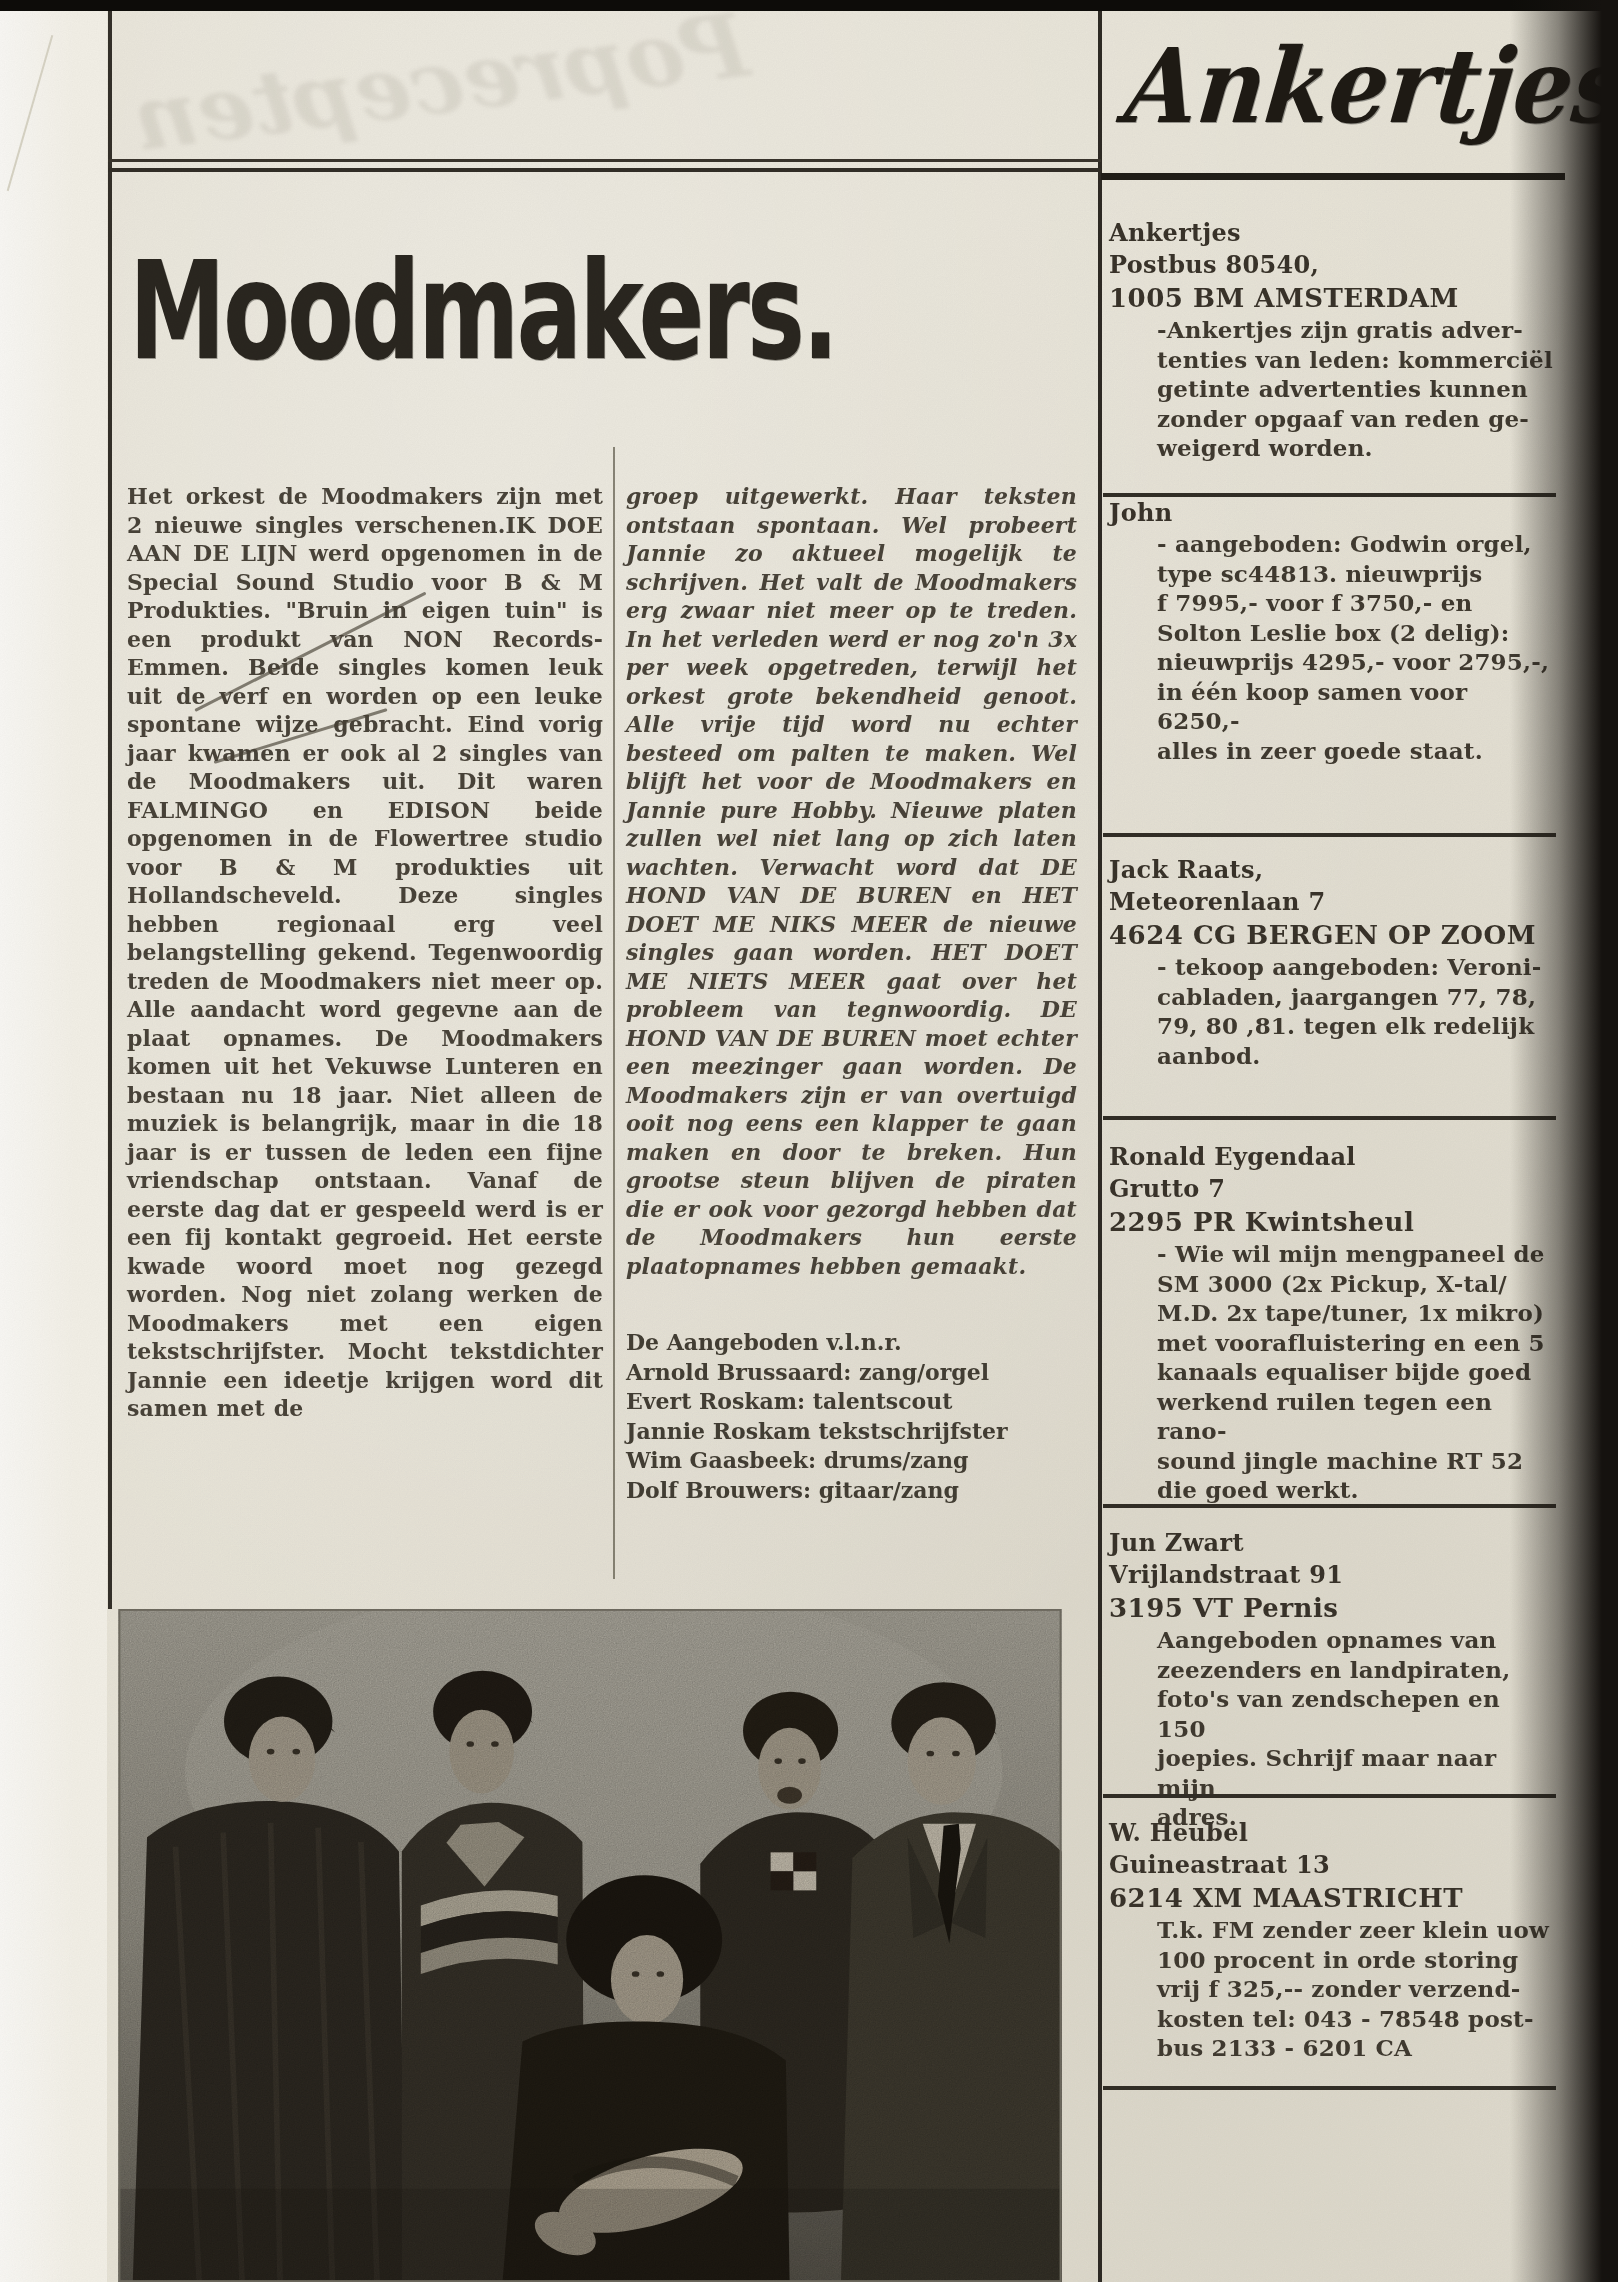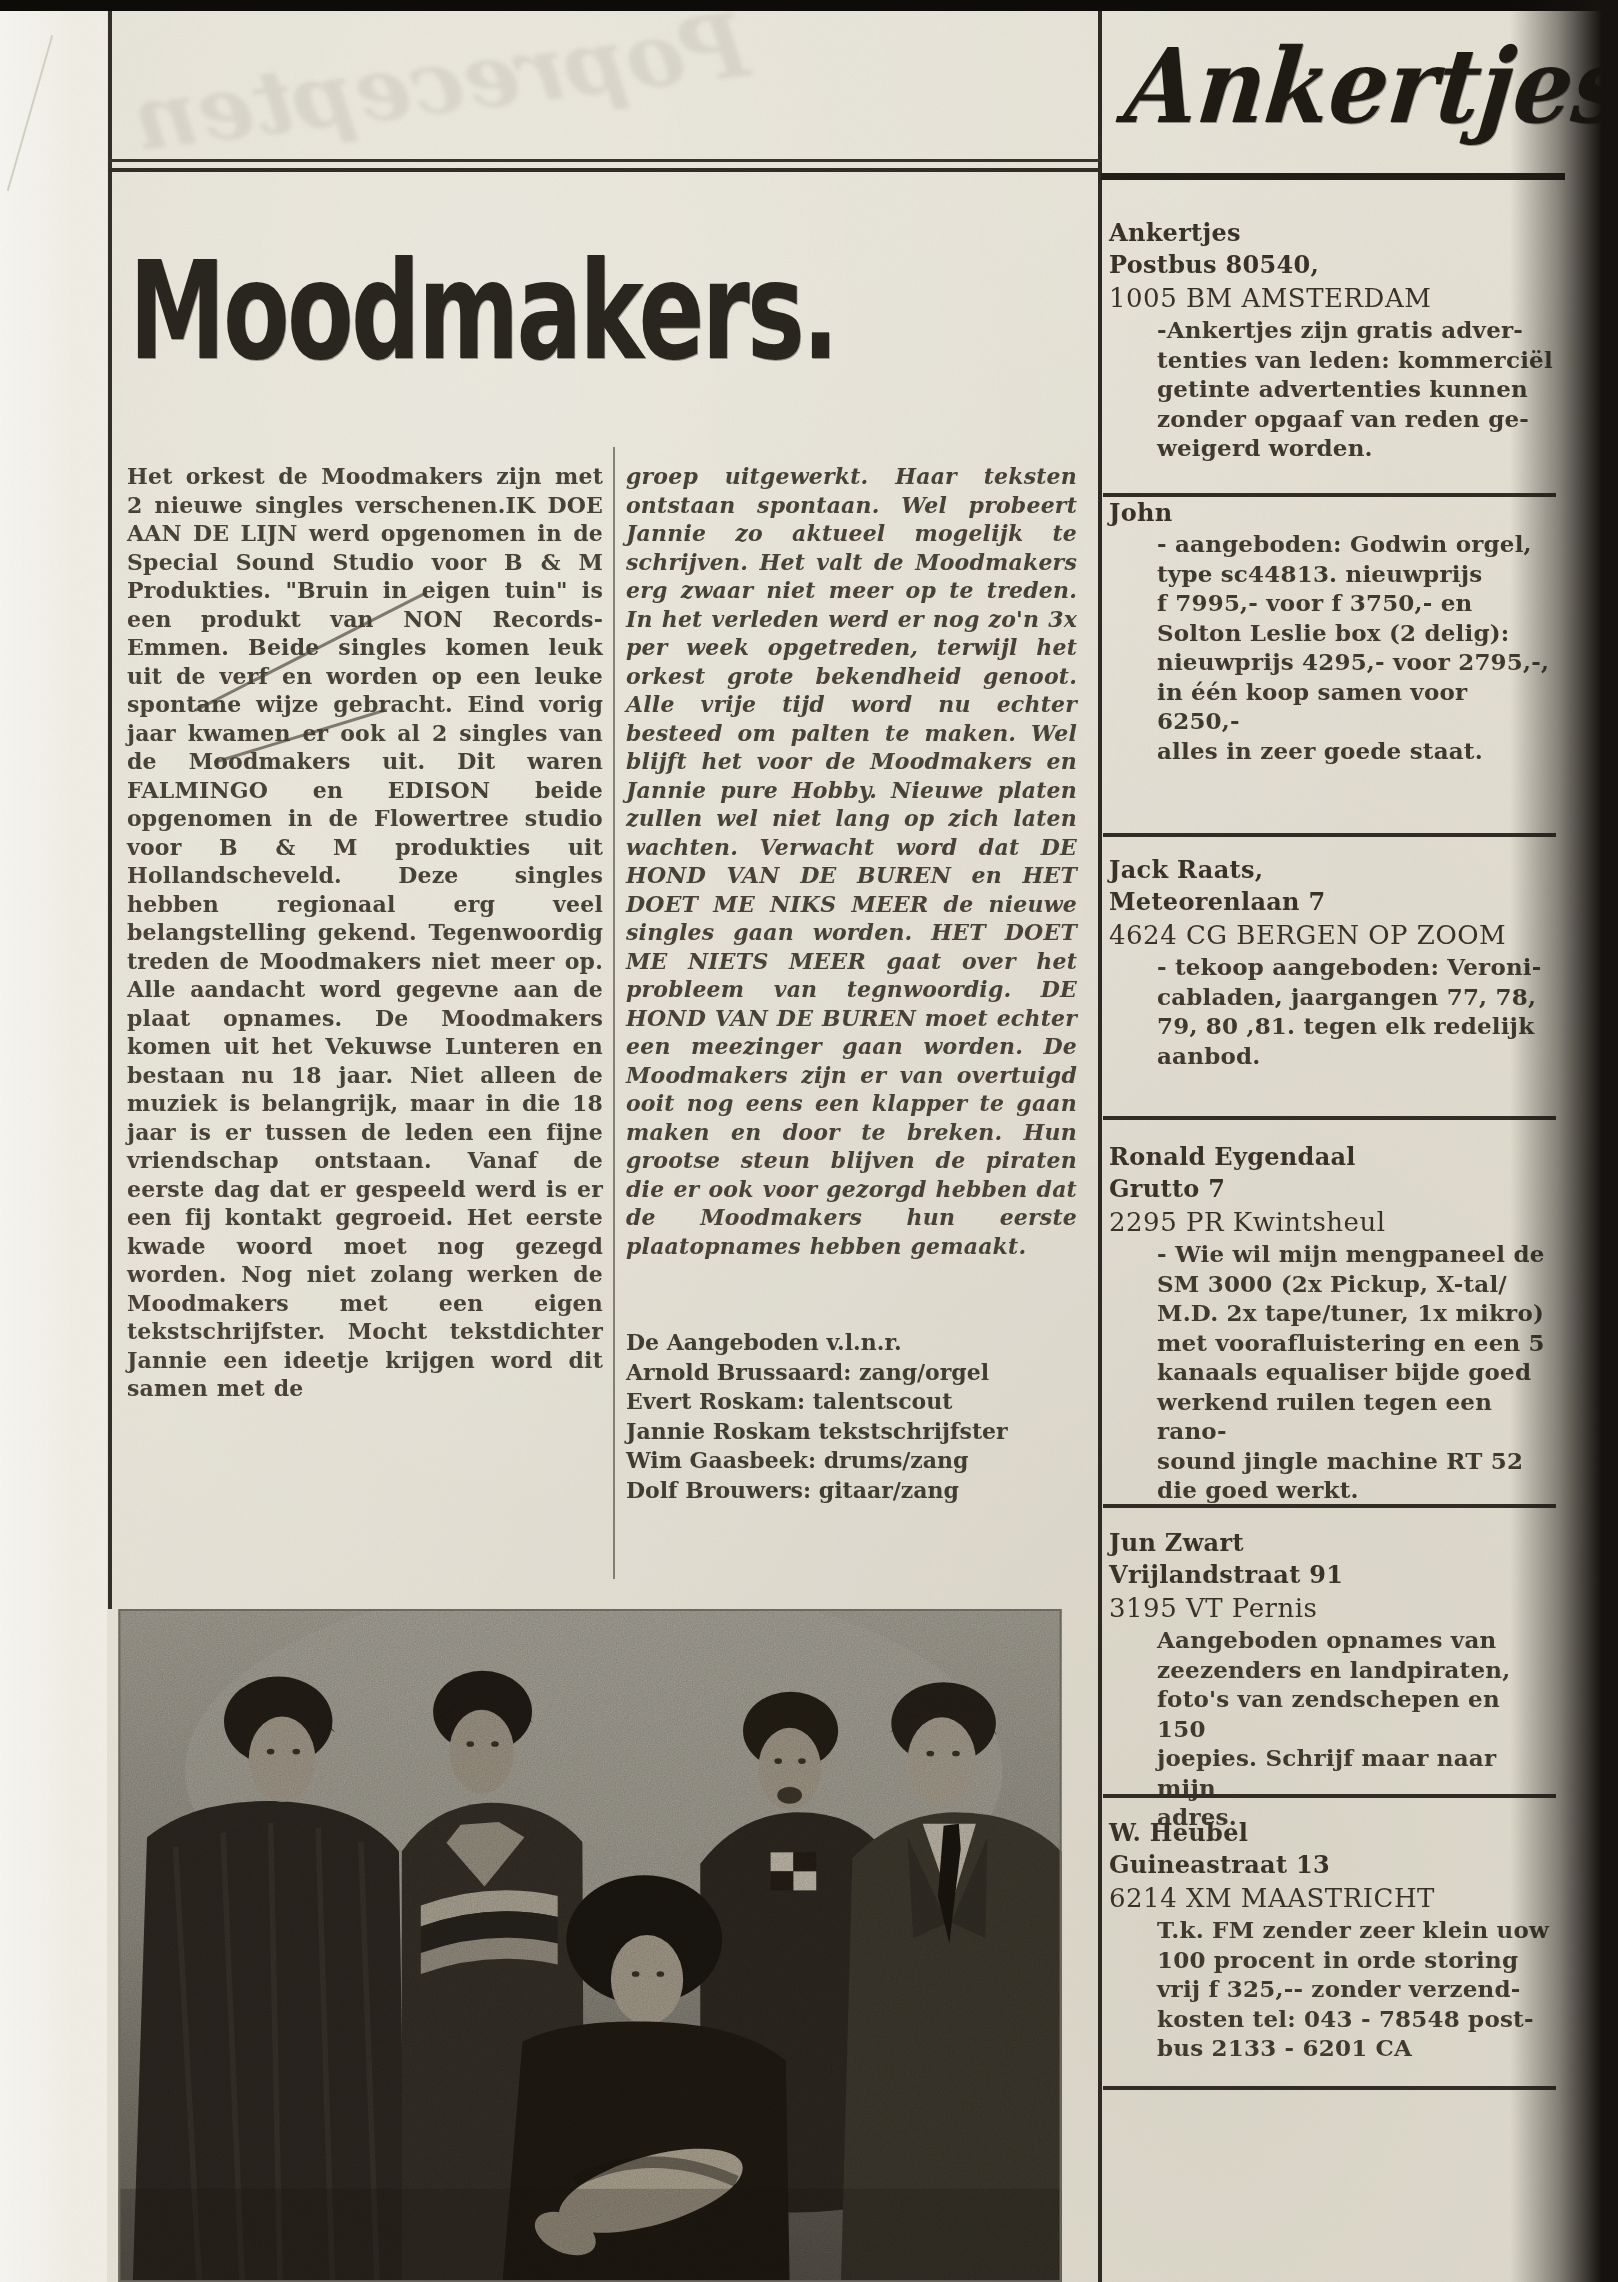--- a/index.html
+++ b/index.html
@@ -43,7 +43,7 @@
   .photo{left:118px;top:1609px;width:944px;height:673px;}
   .ad{position:absolute;left:1109px;width:445px;color:#3a342b;}
   .ad-h{font-size:24px;line-height:32px;font-weight:bold;letter-spacing:0.3px;}
-  .ad-big{font-size:26px;line-height:34px;font-weight:normal;letter-spacing:0.5px;}
+  .ad-big{font-size:26px;line-height:34px;font-weight:bold;letter-spacing:0.5px;}
   .ad-b{font-size:23px;line-height:29.5px;font-weight:bold;letter-spacing:0.2px;color:#413b31;margin-left:48px;}
   .ad-divider{position:absolute;left:1103px;width:453px;height:3.8px;background:#332f27;}
   .right-shade{left:1510px;top:0;width:108px;height:2283px;

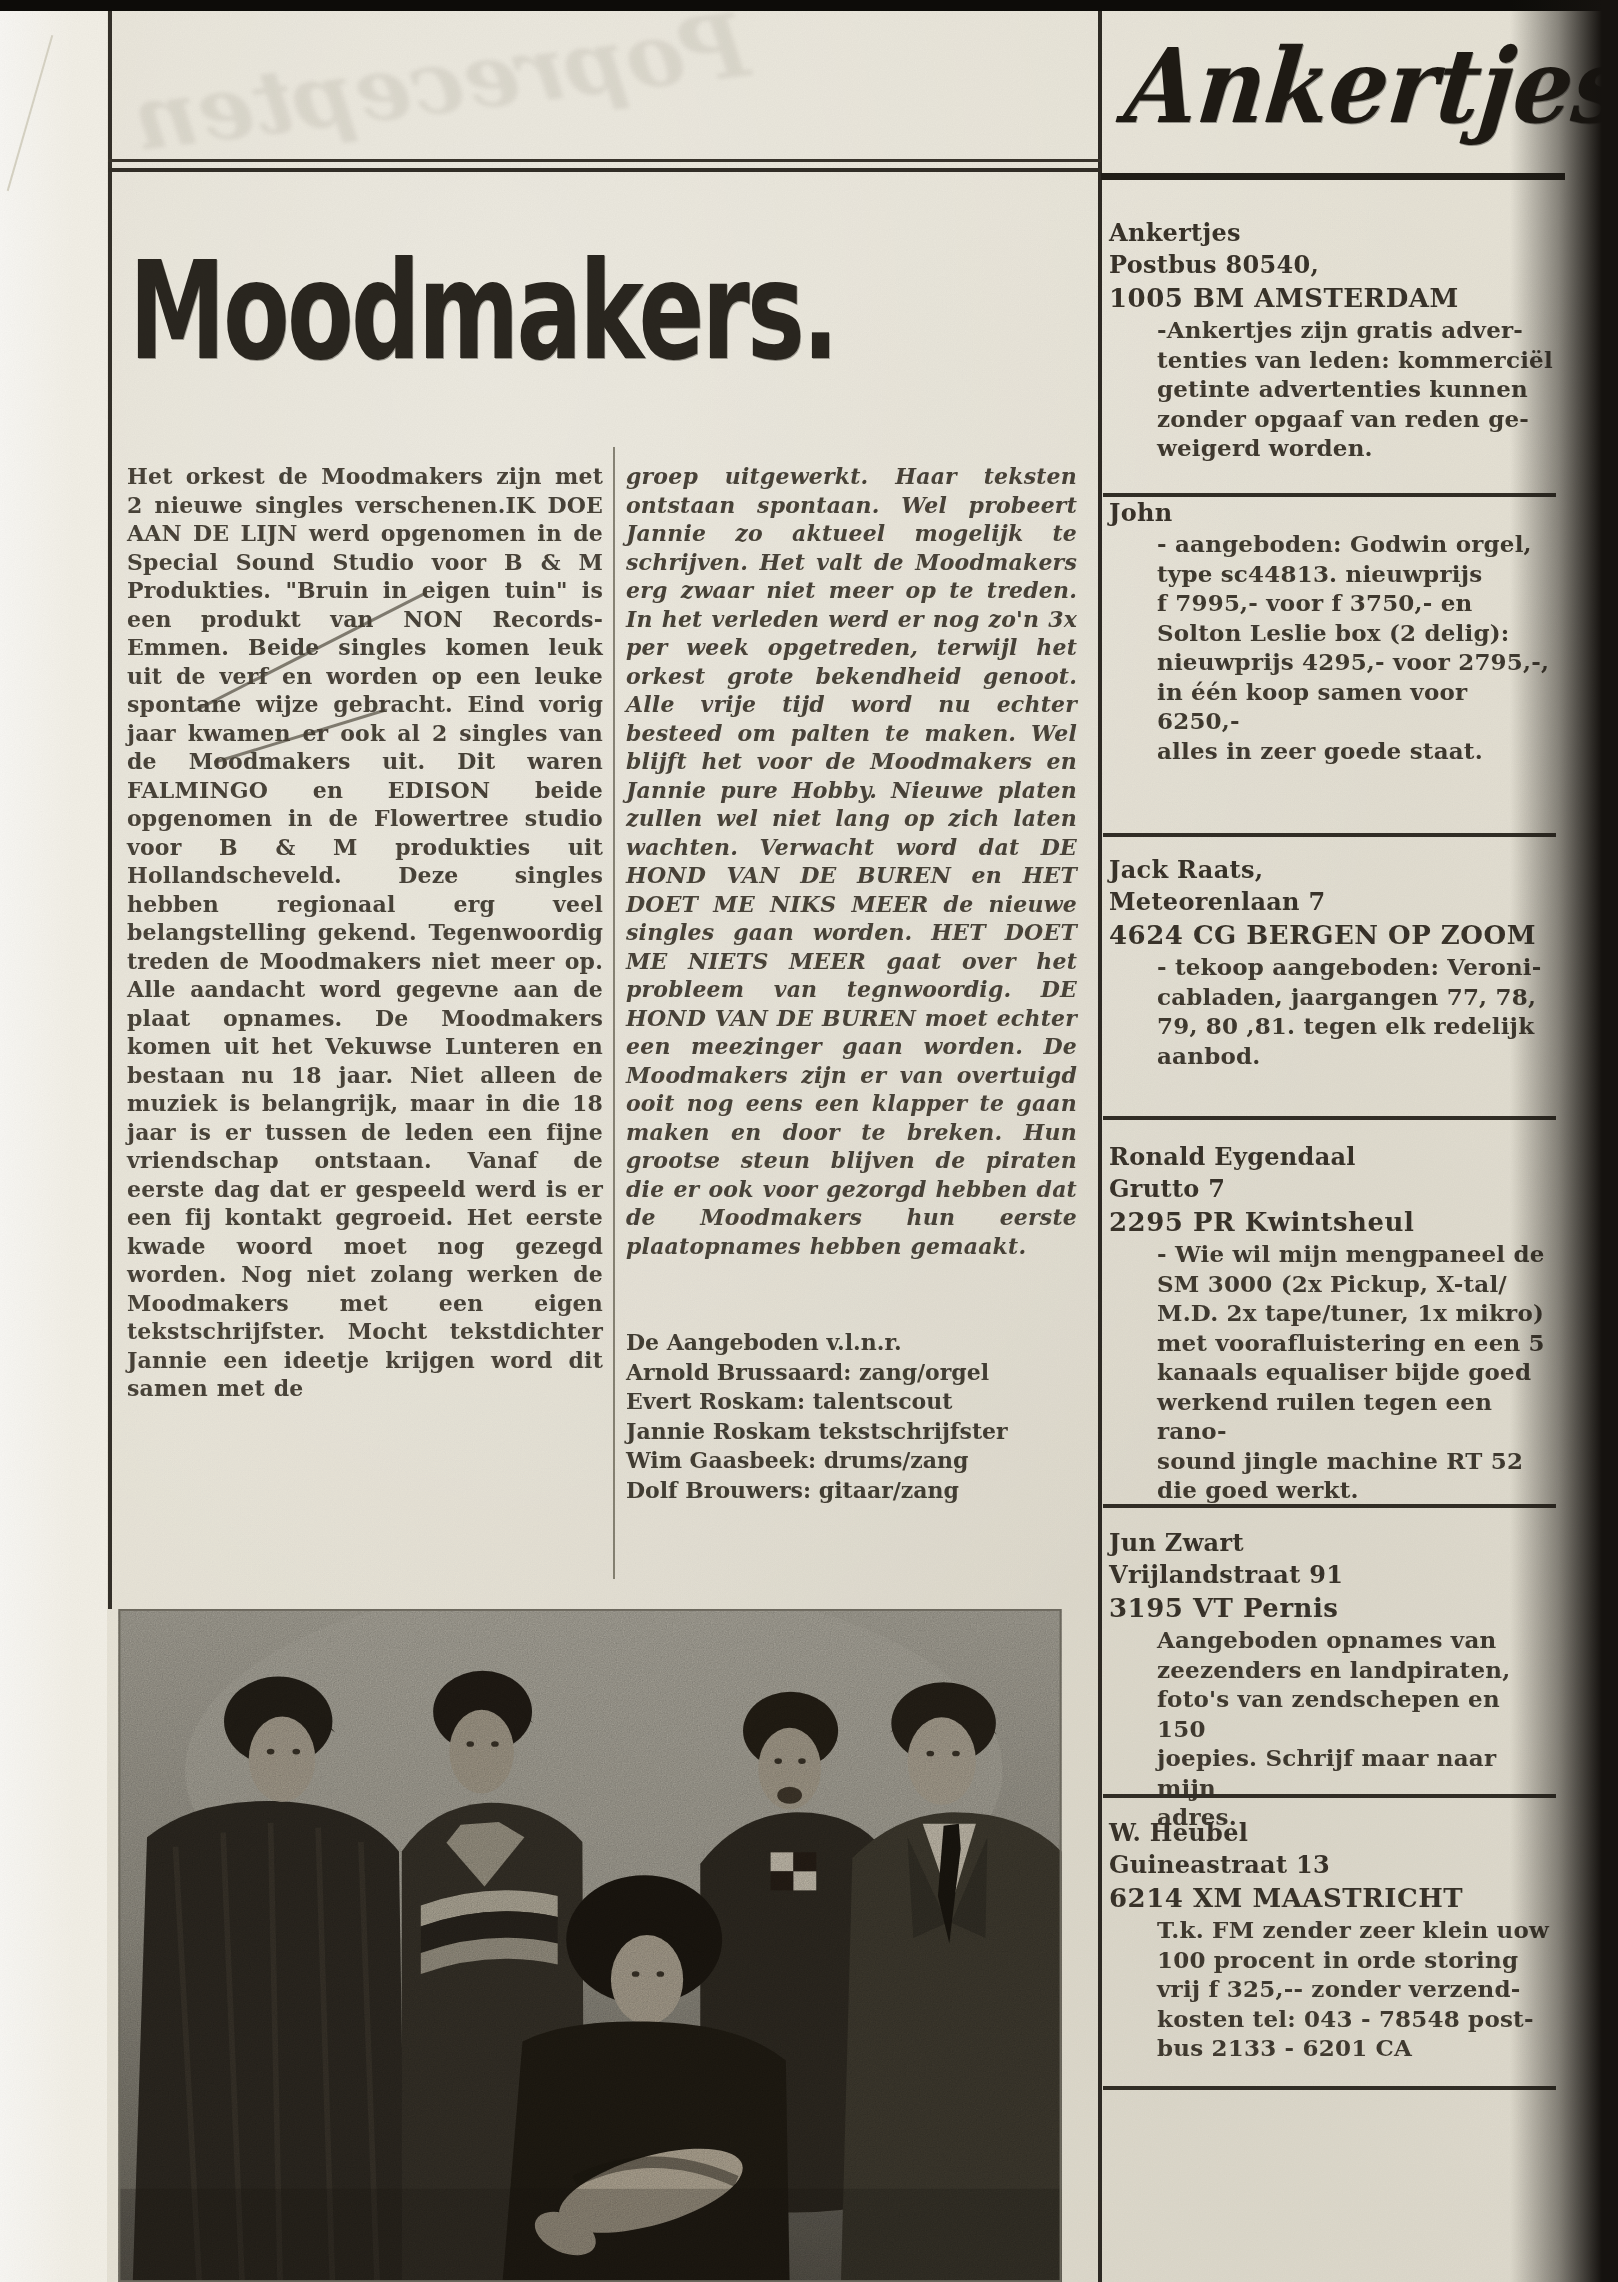--- a/index.html
+++ b/index.html
@@ -31,7 +31,7 @@
     transform:scaleX(.72);transform-origin:left top;white-space:nowrap;
     text-shadow:1px 1px 0 rgba(43,39,32,.4);}
   .col{font-size:22px;line-height:28.5px;font-weight:bold;color:#4a443a;
-    text-align:justify;letter-spacing:0.2px;word-spacing:1px;}
+    text-align:justify;letter-spacing:0.2px;word-spacing:1px;margin-top:20px;}
   .col1{left:127px;top:462px;width:476px;height:961px;}
   .col2{left:626px;top:462px;width:451px;height:875px;font-style:italic;}
   .credits{left:626px;top:1328px;width:457px;font-size:22px;line-height:29.5px;

